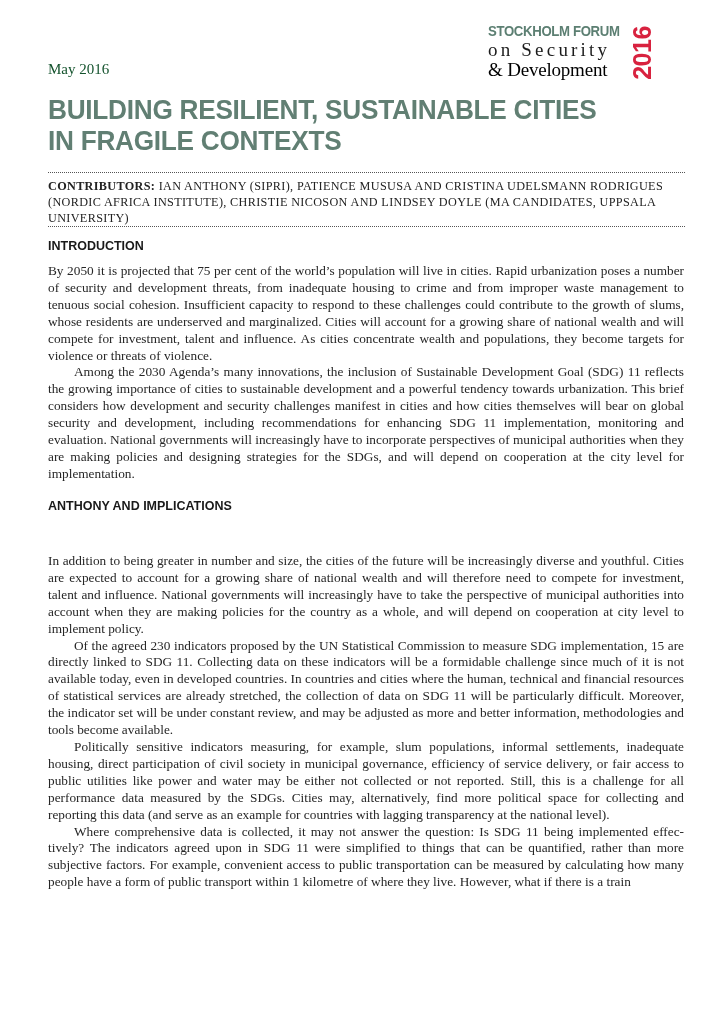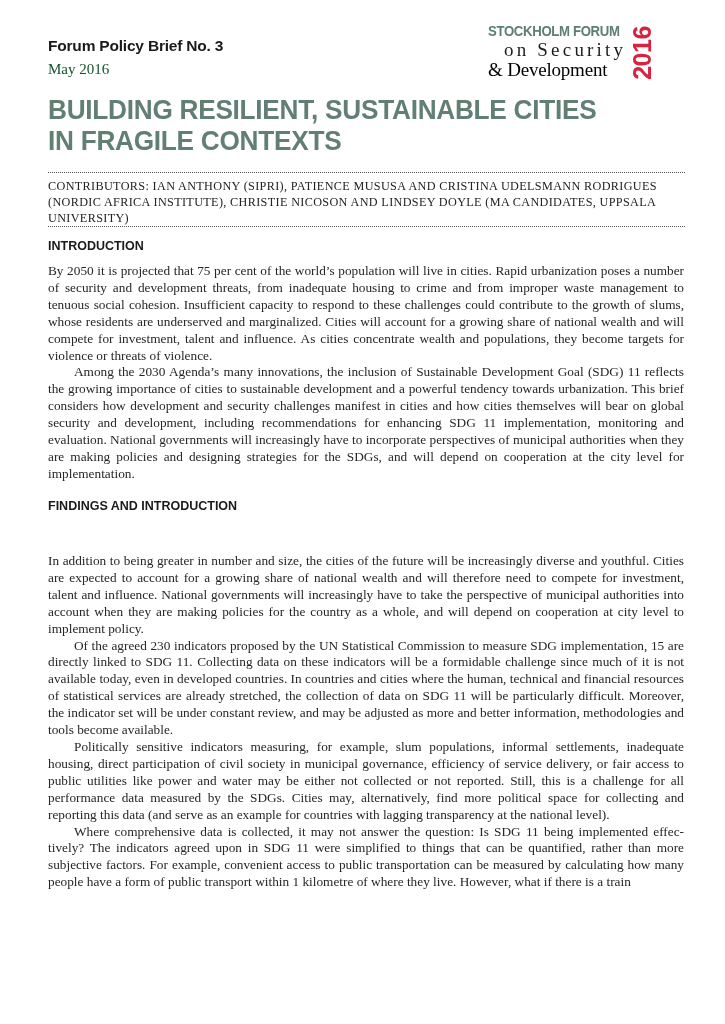--- a/index.html
+++ b/index.html
@@ -72,7 +72,6 @@
 
 <div class="page">
 
-  <div class="series-label">Forum Policy Brief No. 3</div>
   <div class="date">May 2016</div>
 
   <div class="logo">

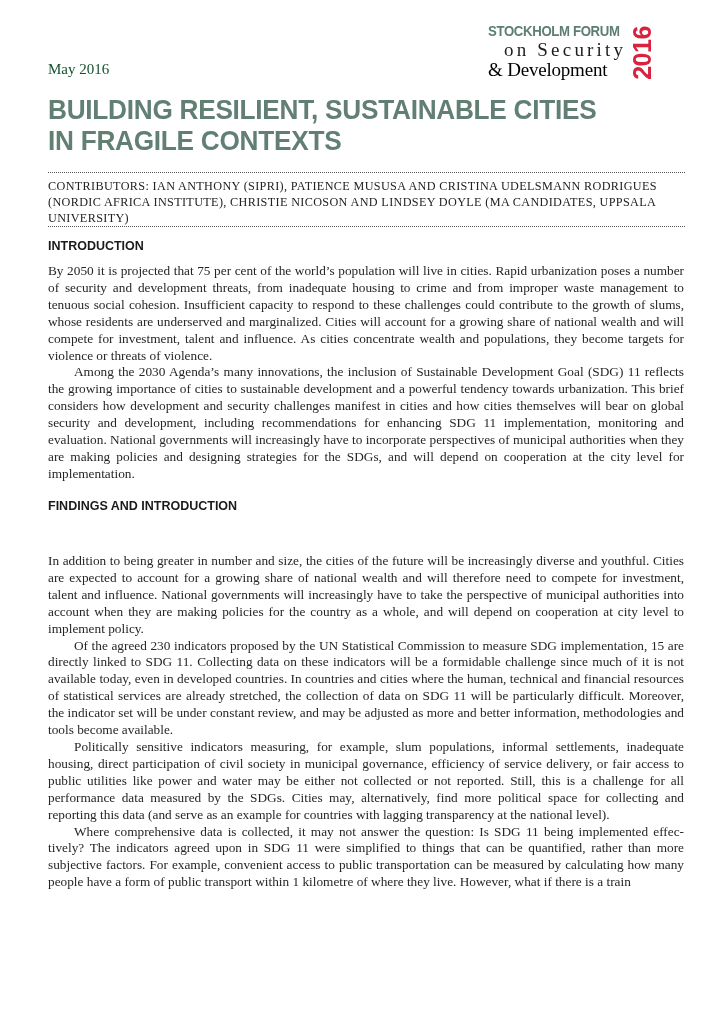--- a/index.html
+++ b/index.html
@@ -22,7 +22,7 @@
     white-space: nowrap;
   }
   .logo-l2 {
-    position: absolute; left: 16px; top: 17px;
+    position: absolute; left: 0; top: 17px;
     font-family: "Liberation Serif", serif; font-size: 19px; color: #1c1c1c;
     letter-spacing: 3.2px; white-space: nowrap;
   }

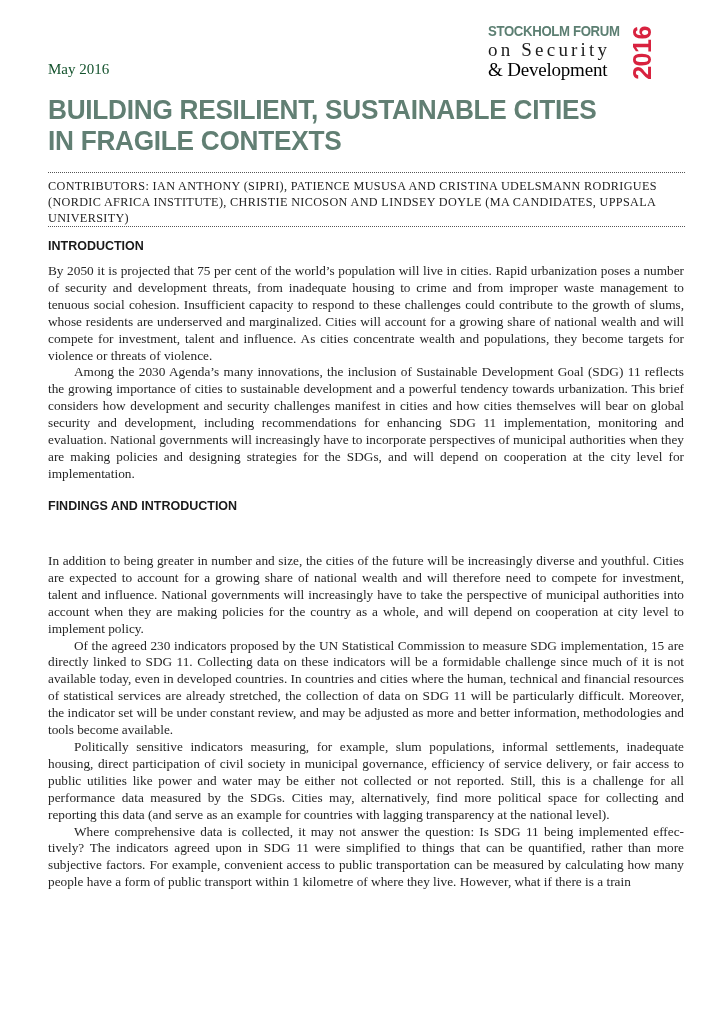--- a/index.html
+++ b/index.html
@@ -53,7 +53,7 @@
     font-family: "Liberation Serif", serif; font-size: 12.2px; line-height: 16px;
     color: #222; letter-spacing: 0.35px; text-transform: uppercase;
   }
-  .contributors b { font-weight: normal; }
+  .contributors b { font-weight: bold; }
   .section-heading {
     position: absolute; left: 48px;
     font-family: "Liberation Sans", sans-serif; font-weight: bold;

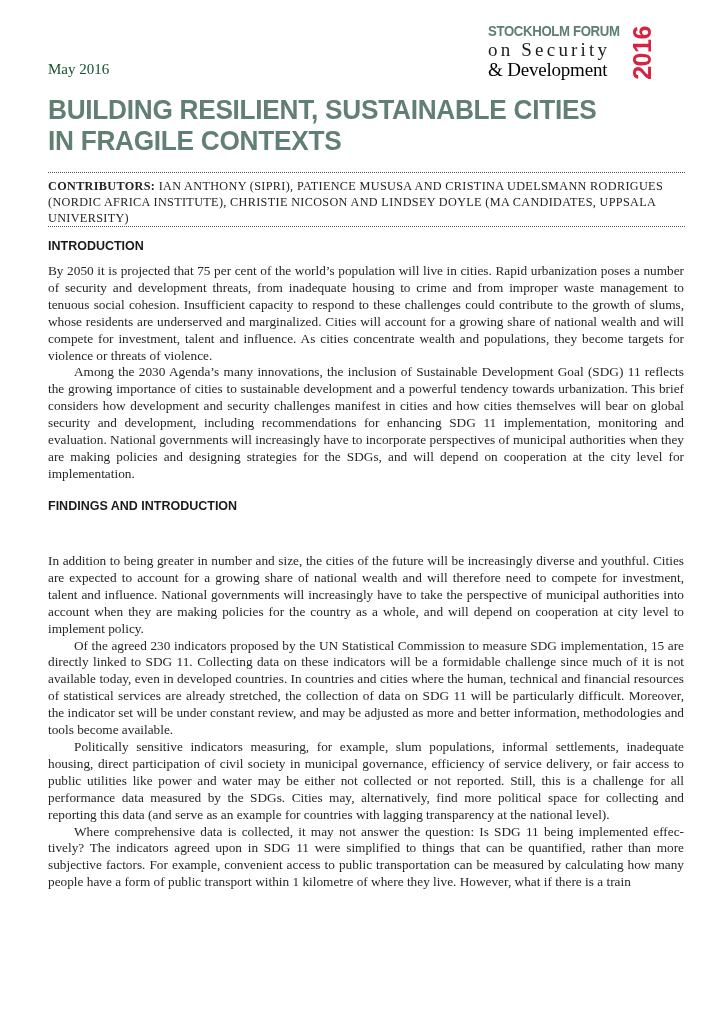--- a/index.html
+++ b/index.html
@@ -99,7 +99,7 @@
     <p class="indent">Among the 2030 Agenda’s many innovations, the inclusion of Sustainable Development Goal (SDG) 11 reflects the growing importance of cities to sustainable development and a powerful tendency towards urbanization. This brief considers how development and security challenges manifest in cities and how cities themselves will bear on global security and development, including recommendations for enhancing SDG 11 implementation, monitoring and evaluation. National governments will increasingly have to incorporate perspectives of municipal authorities when they are making policies and designing strategies for the SDGs, and will depend on cooperation at the city level for implementation.</p>
   </div>
 
-  <div class="section-heading" style="top:499px;">FINDINGS AND INTRODUCTION</div>
+  <div class="section-heading" style="top:499px;">ANTHONY AND IMPLICATIONS</div>
   <div class="body-block" style="top:553px;">
     <p>In addition to being greater in number and size, the cities of the future will be increasingly diverse and youth­ful. Cities are expected to account for a growing share of national wealth and will therefore need to compete for investment, talent and influence. National governments will increasingly have to take the perspective of municipal authorities into account when they are making policies for the country as a whole, and will depend on cooperation at city level to implement policy.</p>
     <p class="indent">Of the agreed 230 indicators proposed by the UN Statistical Commission to measure SDG implementation, 15 are directly linked to SDG 11. Collecting data on these indicators will be a formidable challenge since much of it is not available today, even in developed countries. In countries and cities where the human, technical and financial resources of statistical services are already stretched, the collection of data on SDG 11 will be particularly difficult. Moreover, the indicator set will be under constant review, and may be adjusted as more and better information, methodologies and tools become available.</p>

